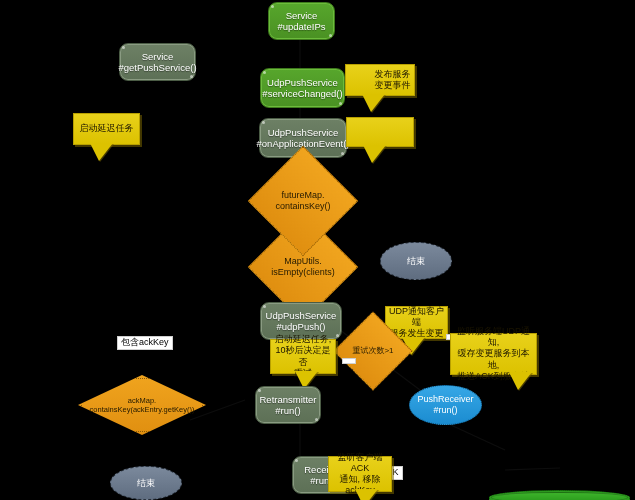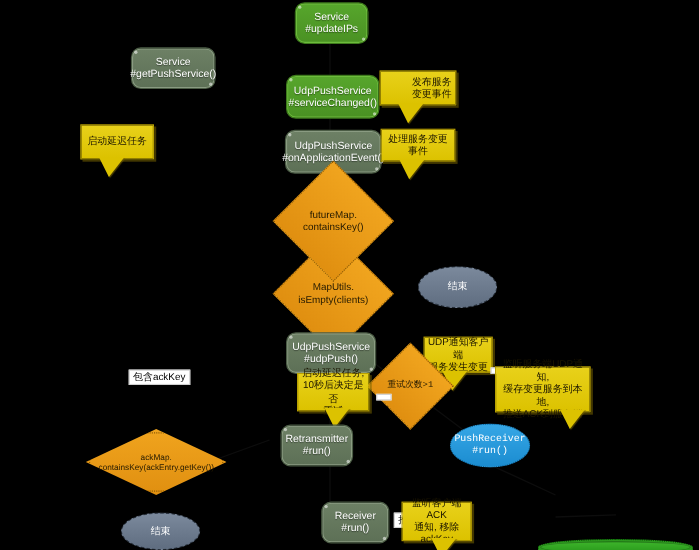--- a/index.html
+++ b/index.html
@@ -256,7 +256,6 @@
 #onApplicationEvent()</div>
 
   <div class="note" style="left:346px; top:117px; width:68px; height:30px;">
-    <span>处理服务变更事件</span>
     <span class="tail"></span>
   </div>
 

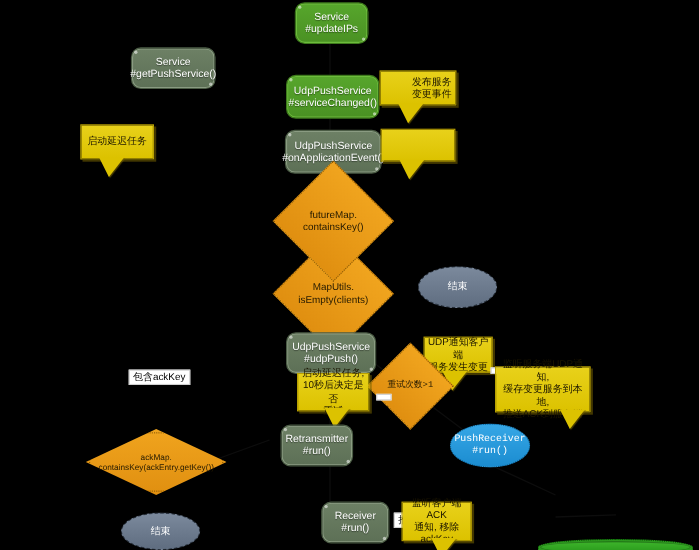--- a/index.html
+++ b/index.html
@@ -139,7 +139,6 @@
     text-align: center;
     white-space: pre-line;
     line-height: 1.2;
-    font-family: Liberation Mono, monospace;
   }
   .ellipse.gray {
     background: linear-gradient(#7b899c, #5f6d80);

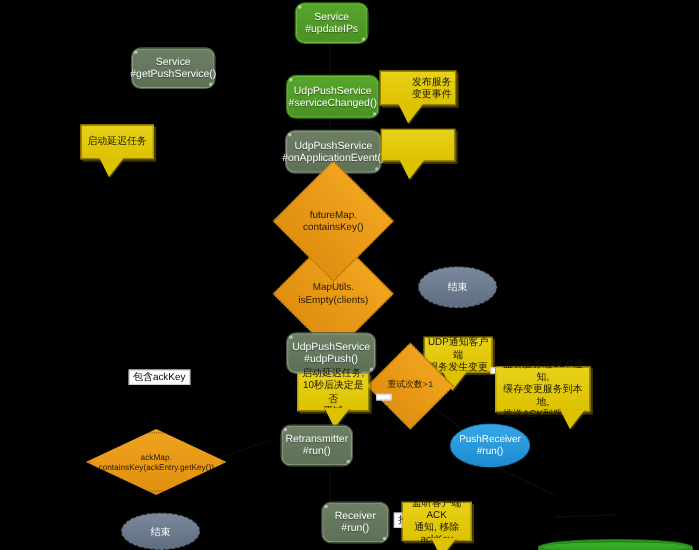--- a/index.html
+++ b/index.html
@@ -287,7 +287,7 @@
     <span class="tail"></span>
   </div>
 
-  <div class="diamond" style="left:345px; top:323px; width:56px; height:56px;font-family:Liberation Mono, monospace;">
+  <div class="diamond" style="left:345px; top:323px; width:56px; height:56px;">
     <div class="shape"></div>
     <div class="dlabel" style="font-size:8px;">重试次数&gt;1</div>
   </div>

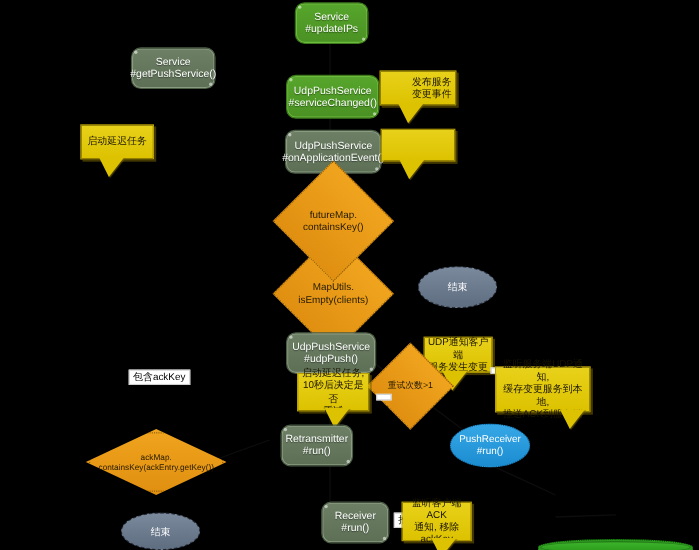--- a/index.html
+++ b/index.html
@@ -312,7 +312,7 @@
 
   <div class="edgelabel" style="left:117px; top:336px;">包含ackKey</div>
 
-  <div class="diamond wide" style="left:78px; top:390px; width:128px; height:60px;">
+  <div class="diamond wide" style="left:78px; top:375px; width:128px; height:60px;">
     <div class="shape"></div>
     <div class="dlabel" style="font-size:7.5px; padding:0 8px;">ackMap.
 containsKey(ackEntry.getKey())</div>

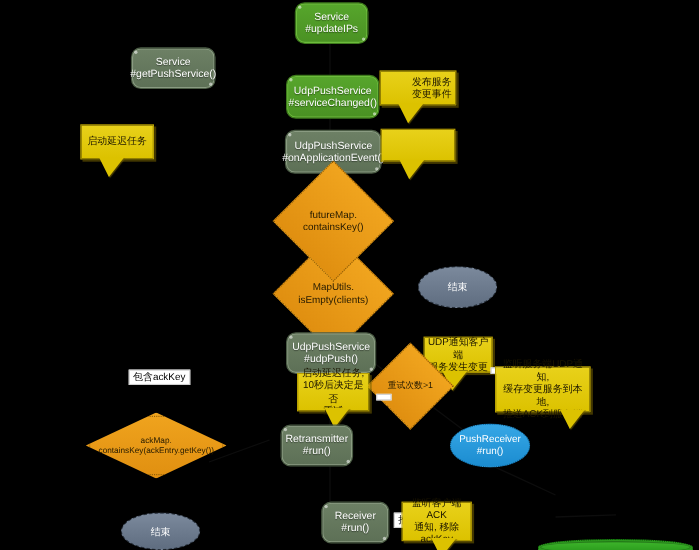--- a/index.html
+++ b/index.html
@@ -332,7 +332,7 @@
   <div class="node proc muted corner-dots" style="left:292px; top:456px; width:62px; height:38px;">Receiver
 #run()</div>
 
-  <div class="note" style="left:365px; top:456px; width:64px; height:36px;">
+  <div class="note" style="left:328px; top:456px; width:64px; height:36px;">
     <span>监听客户端ACK
 通知, 移除
 ackKey</span>

